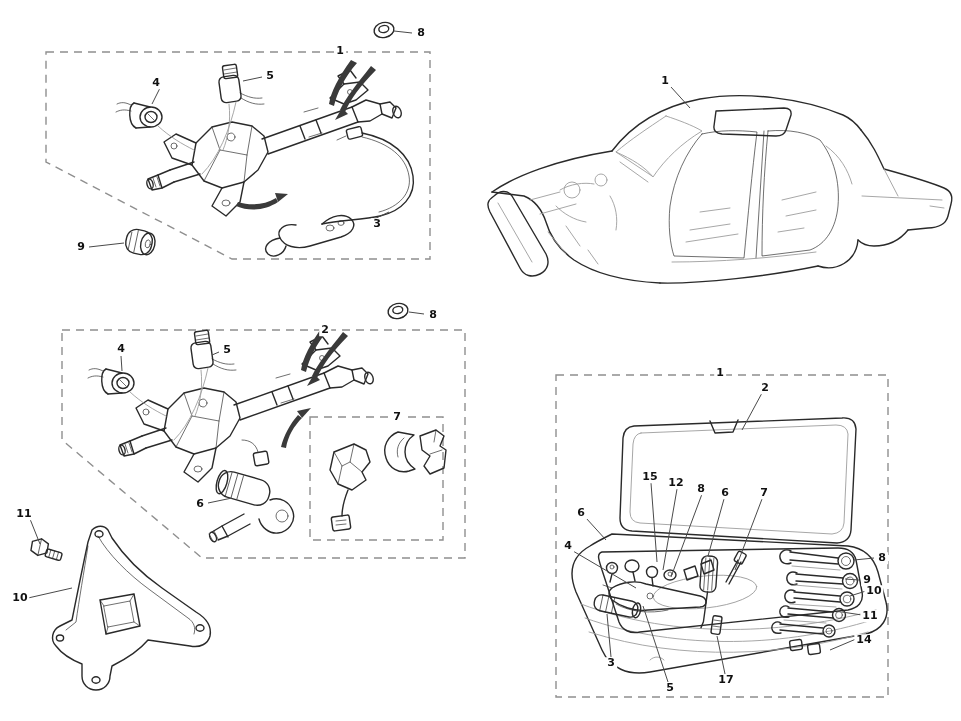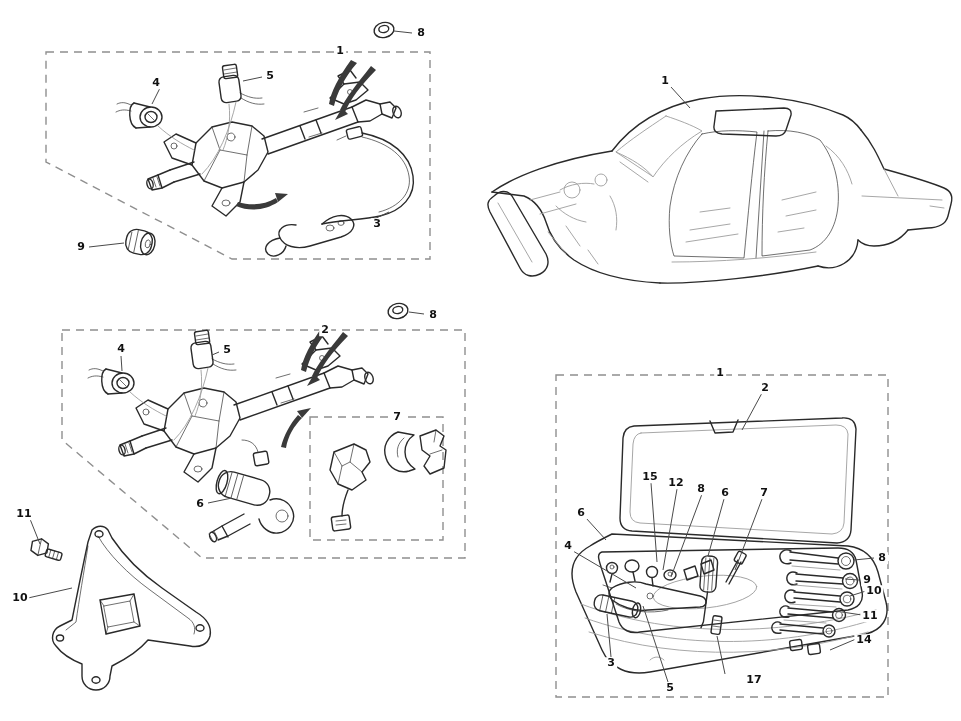--- a/index.html
+++ b/index.html
@@ -359,7 +359,7 @@
 <span class="callout" style="left:650px;top:477px">15</span>
 <span class="callout" style="left:676px;top:483px">12</span>
 <span class="callout" style="left:701px;top:489px">8</span>
-<span class="callout" style="left:754px;top:680px">17</span>
+<span class="callout" style="left:726px;top:680px">17</span>
 
 </div>
 

